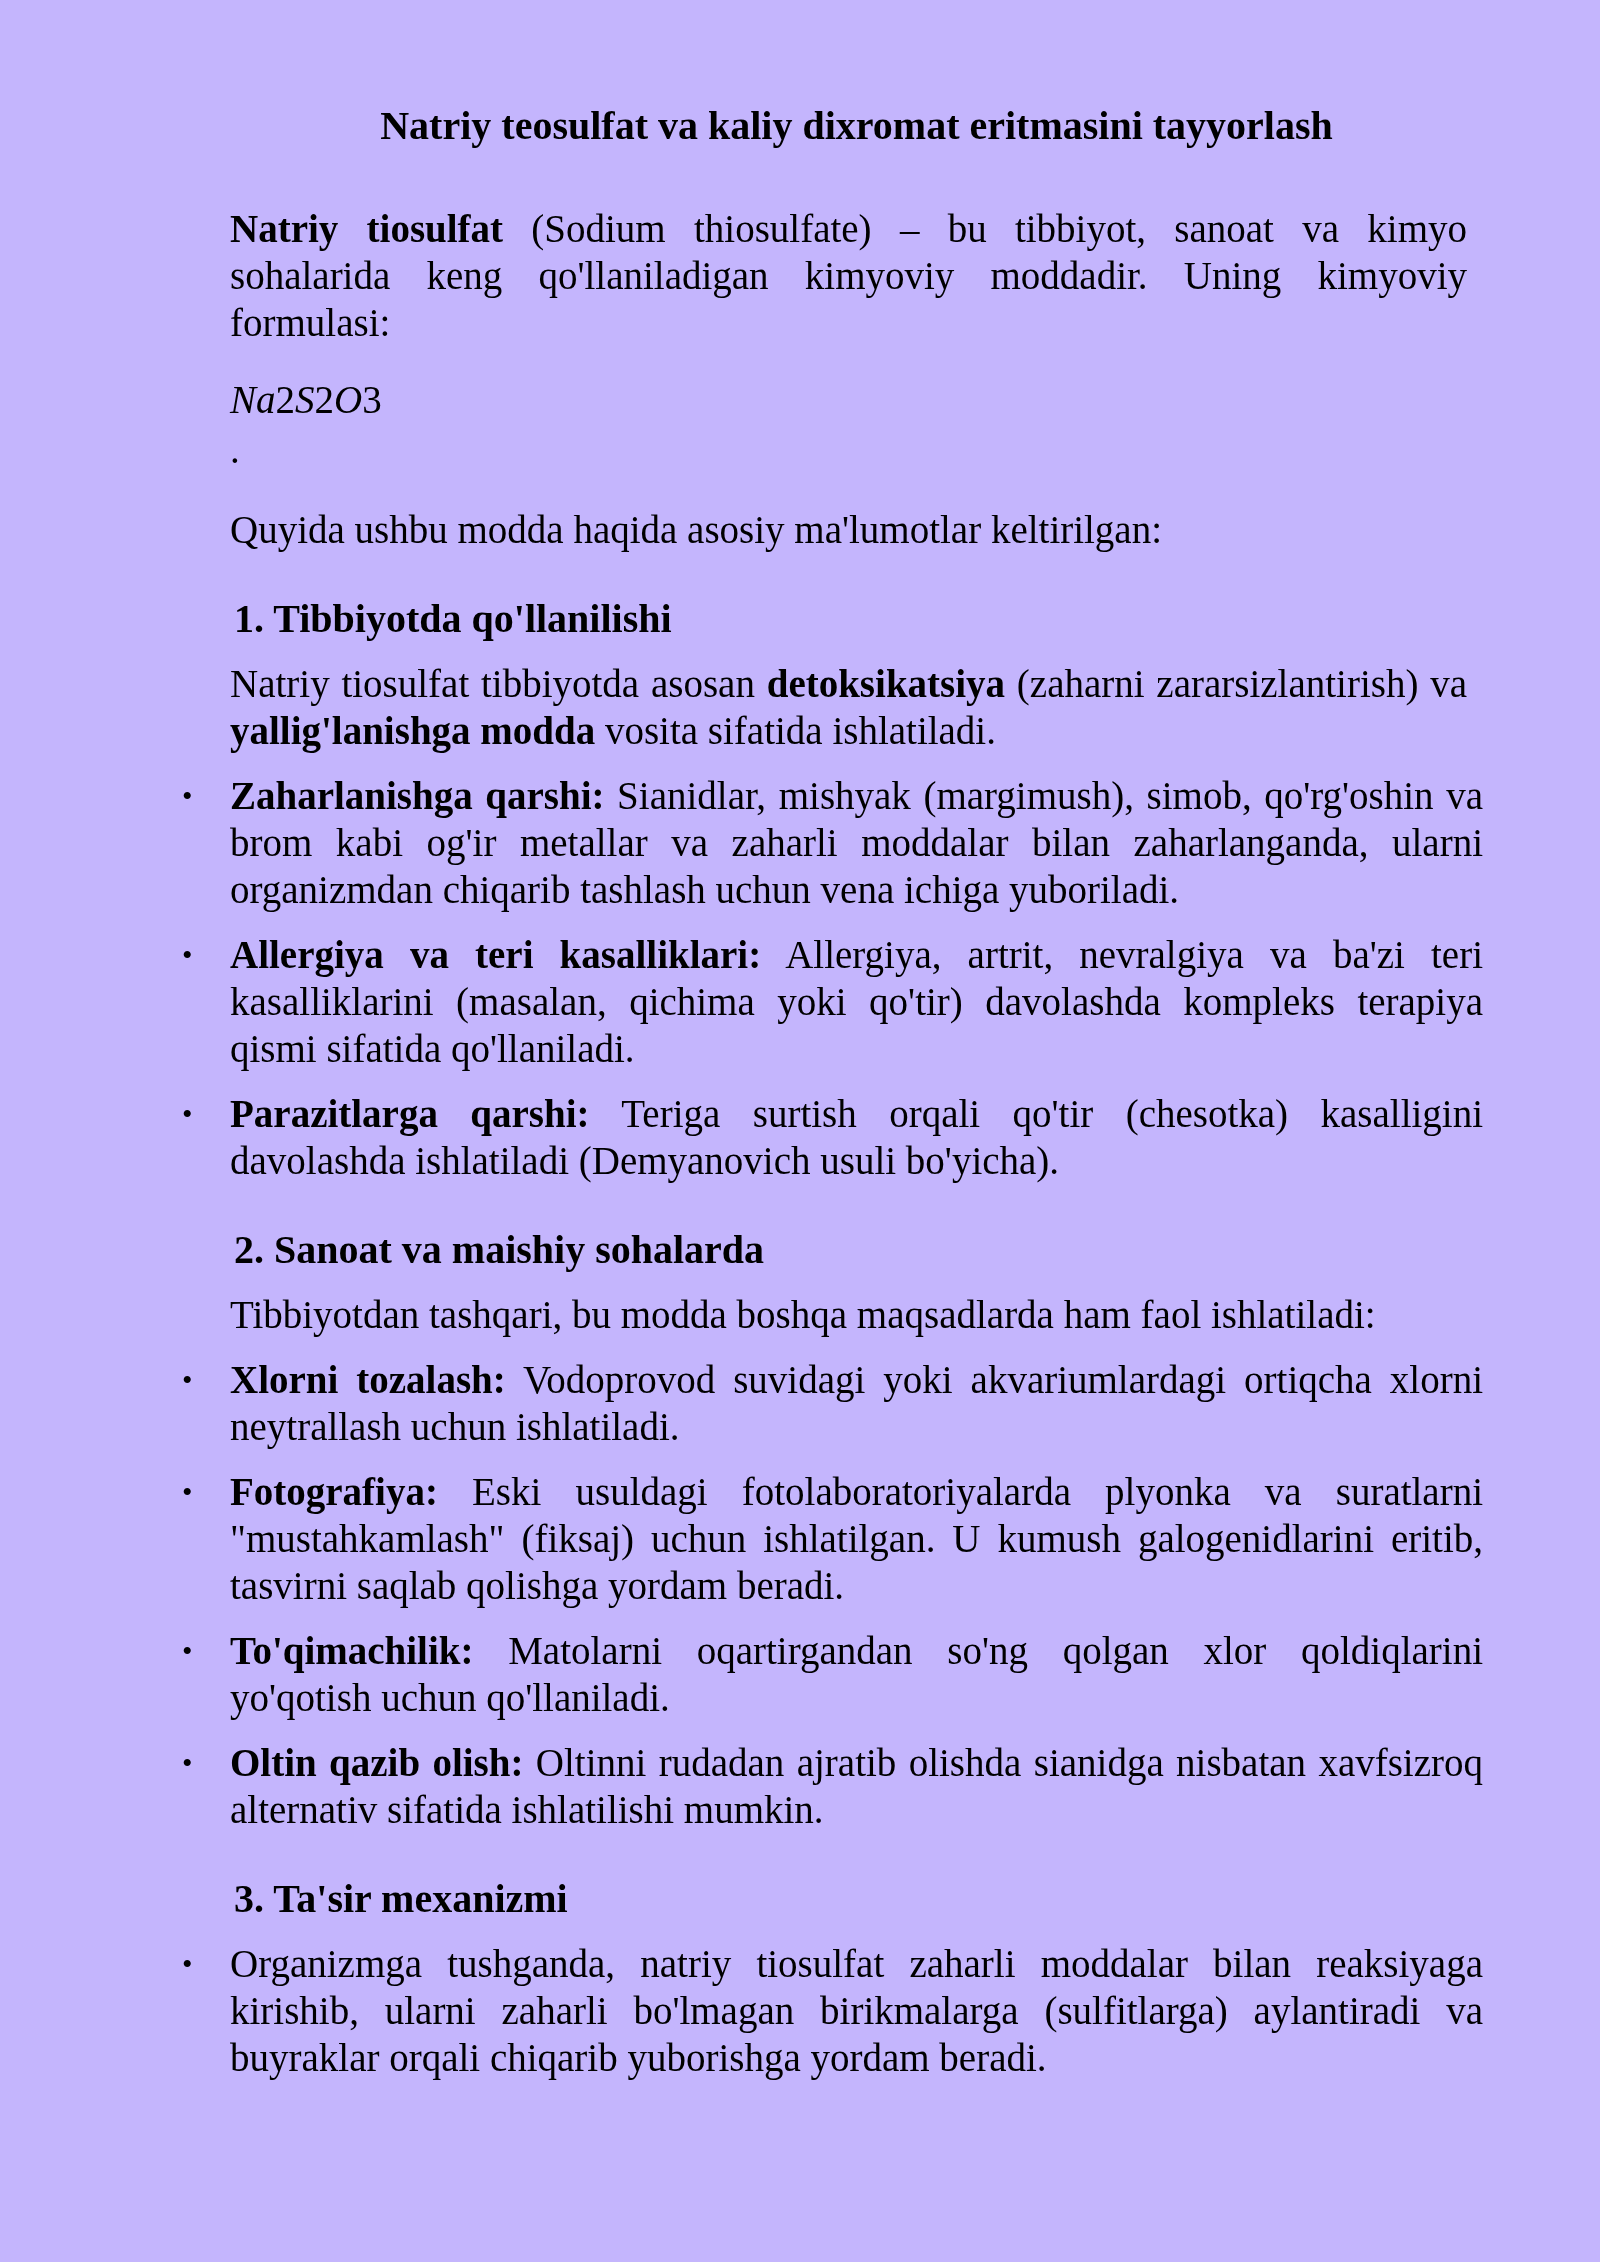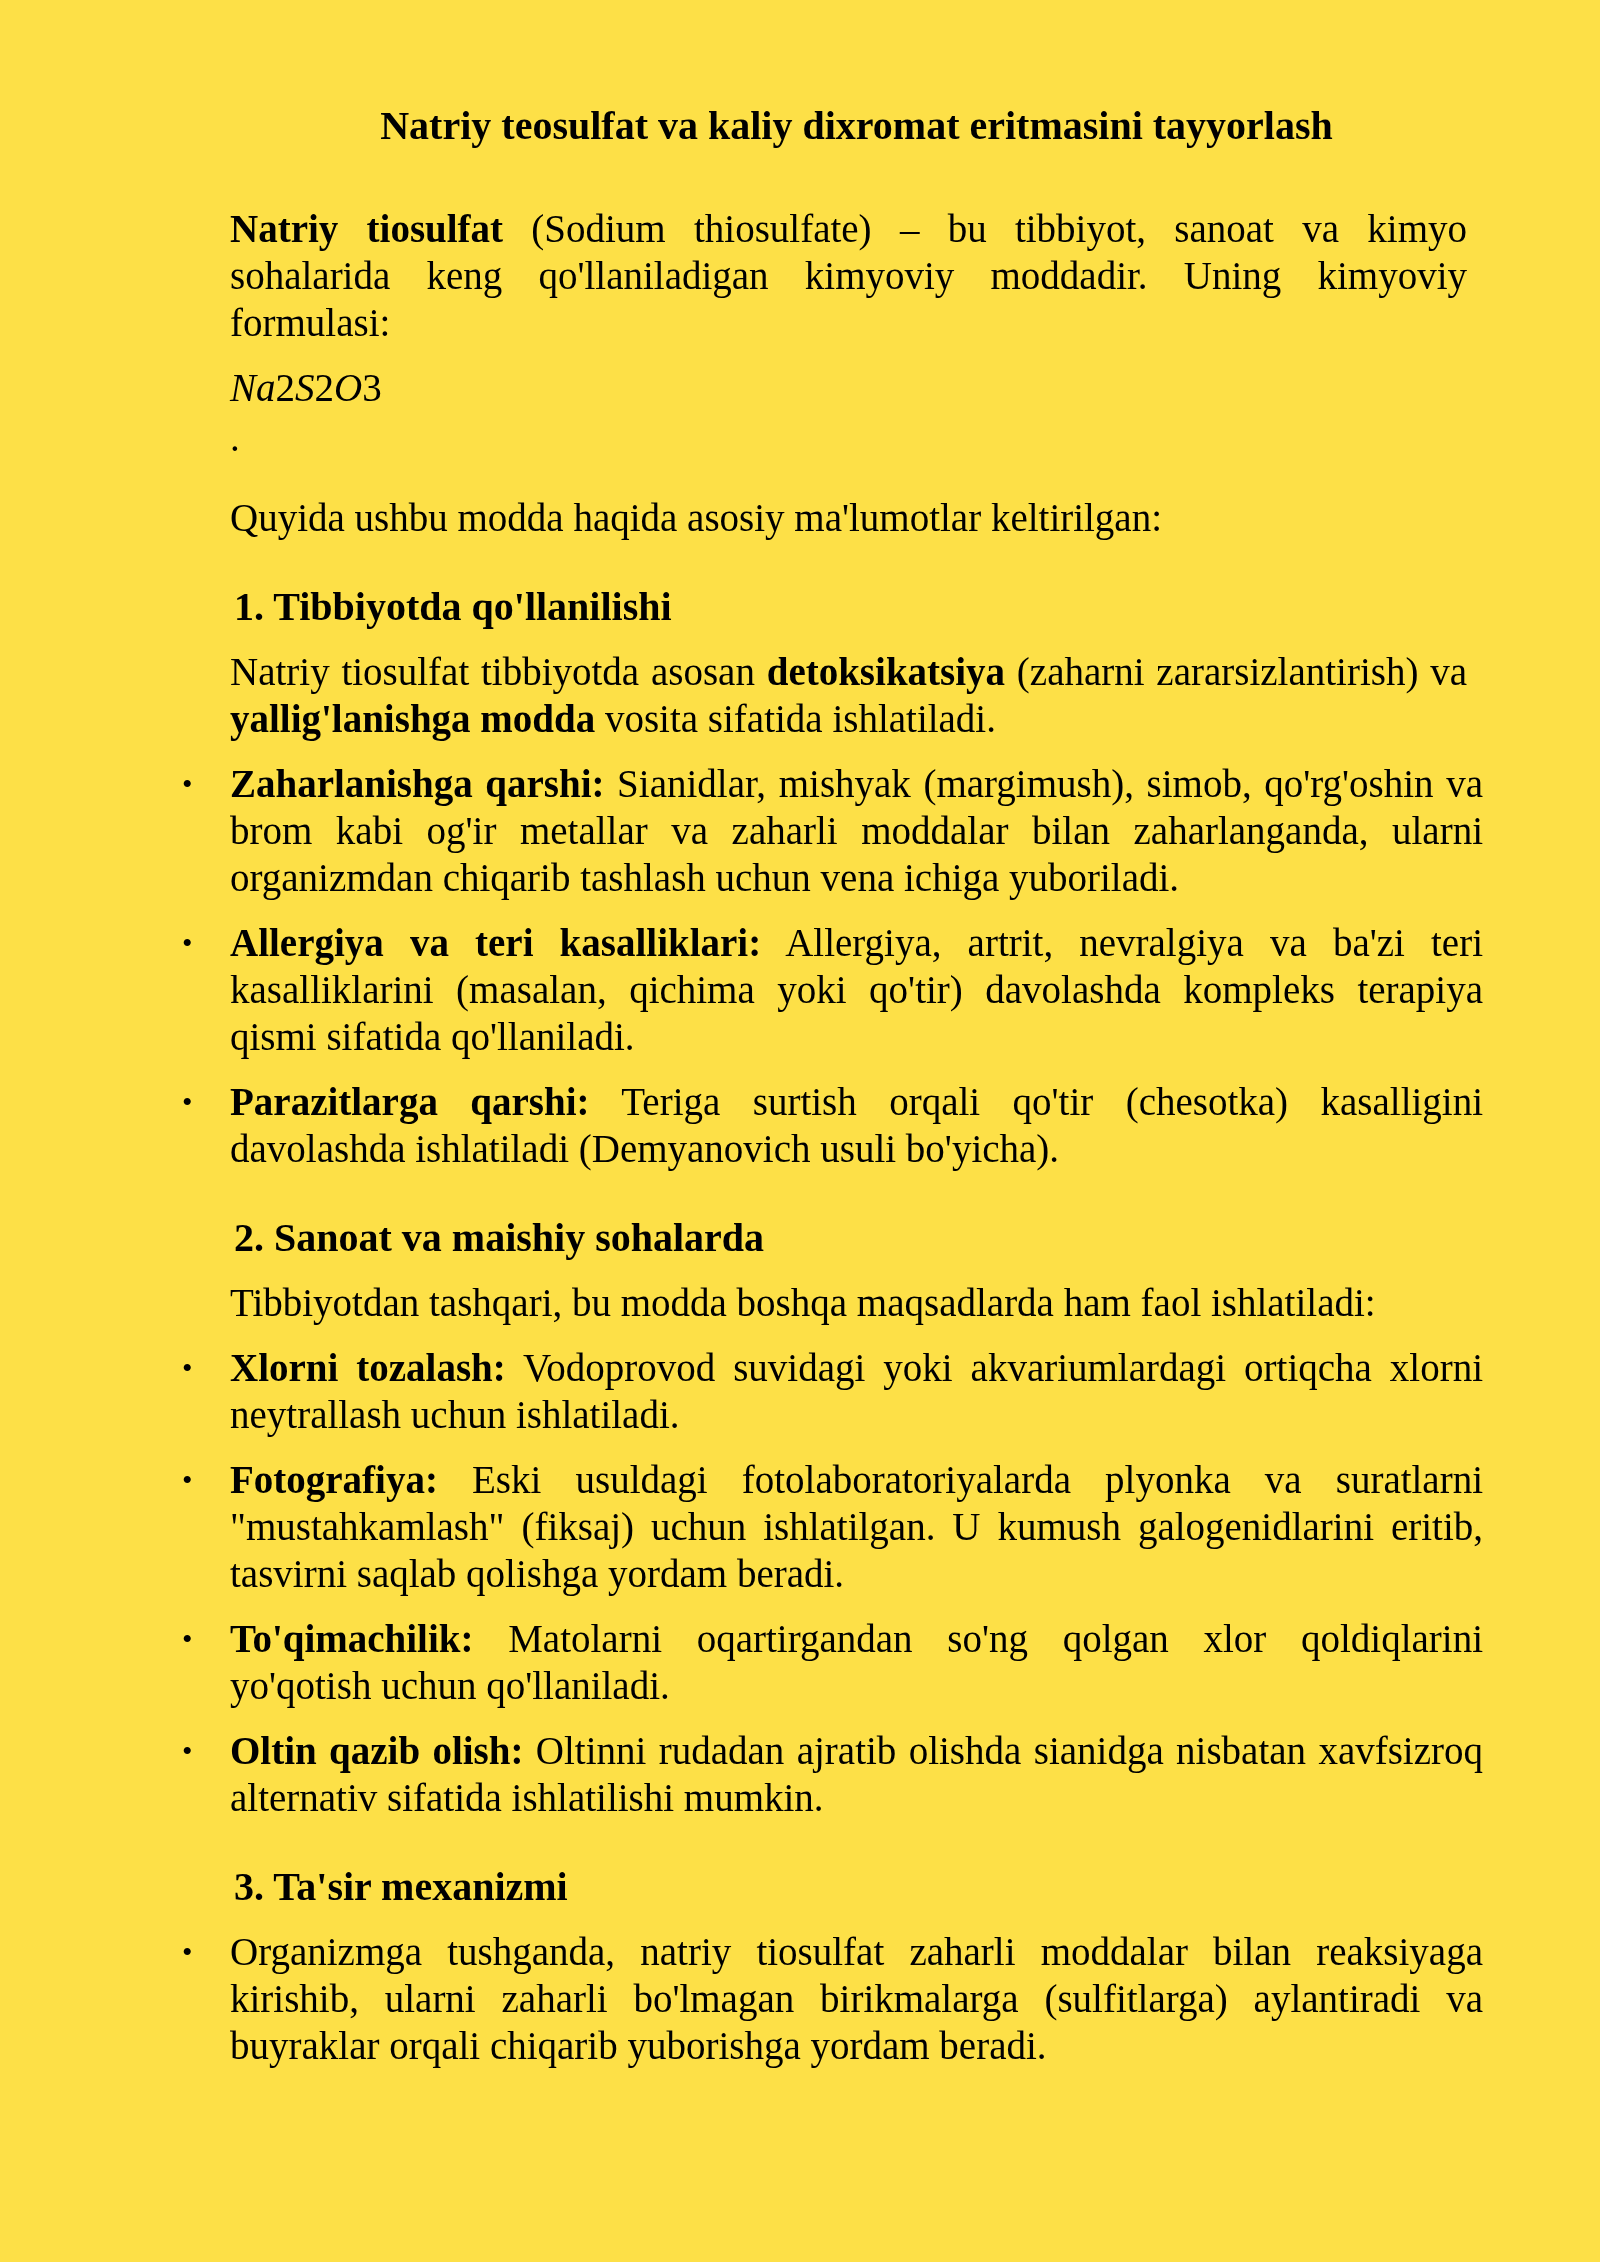--- a/index.html
+++ b/index.html
@@ -18,7 +18,7 @@
     position: relative;
     width: 1600px;
     height: 2262px;
-    background: #fde047;
+    background: #c4b5fd;
   }
   .content {
     position: absolute;

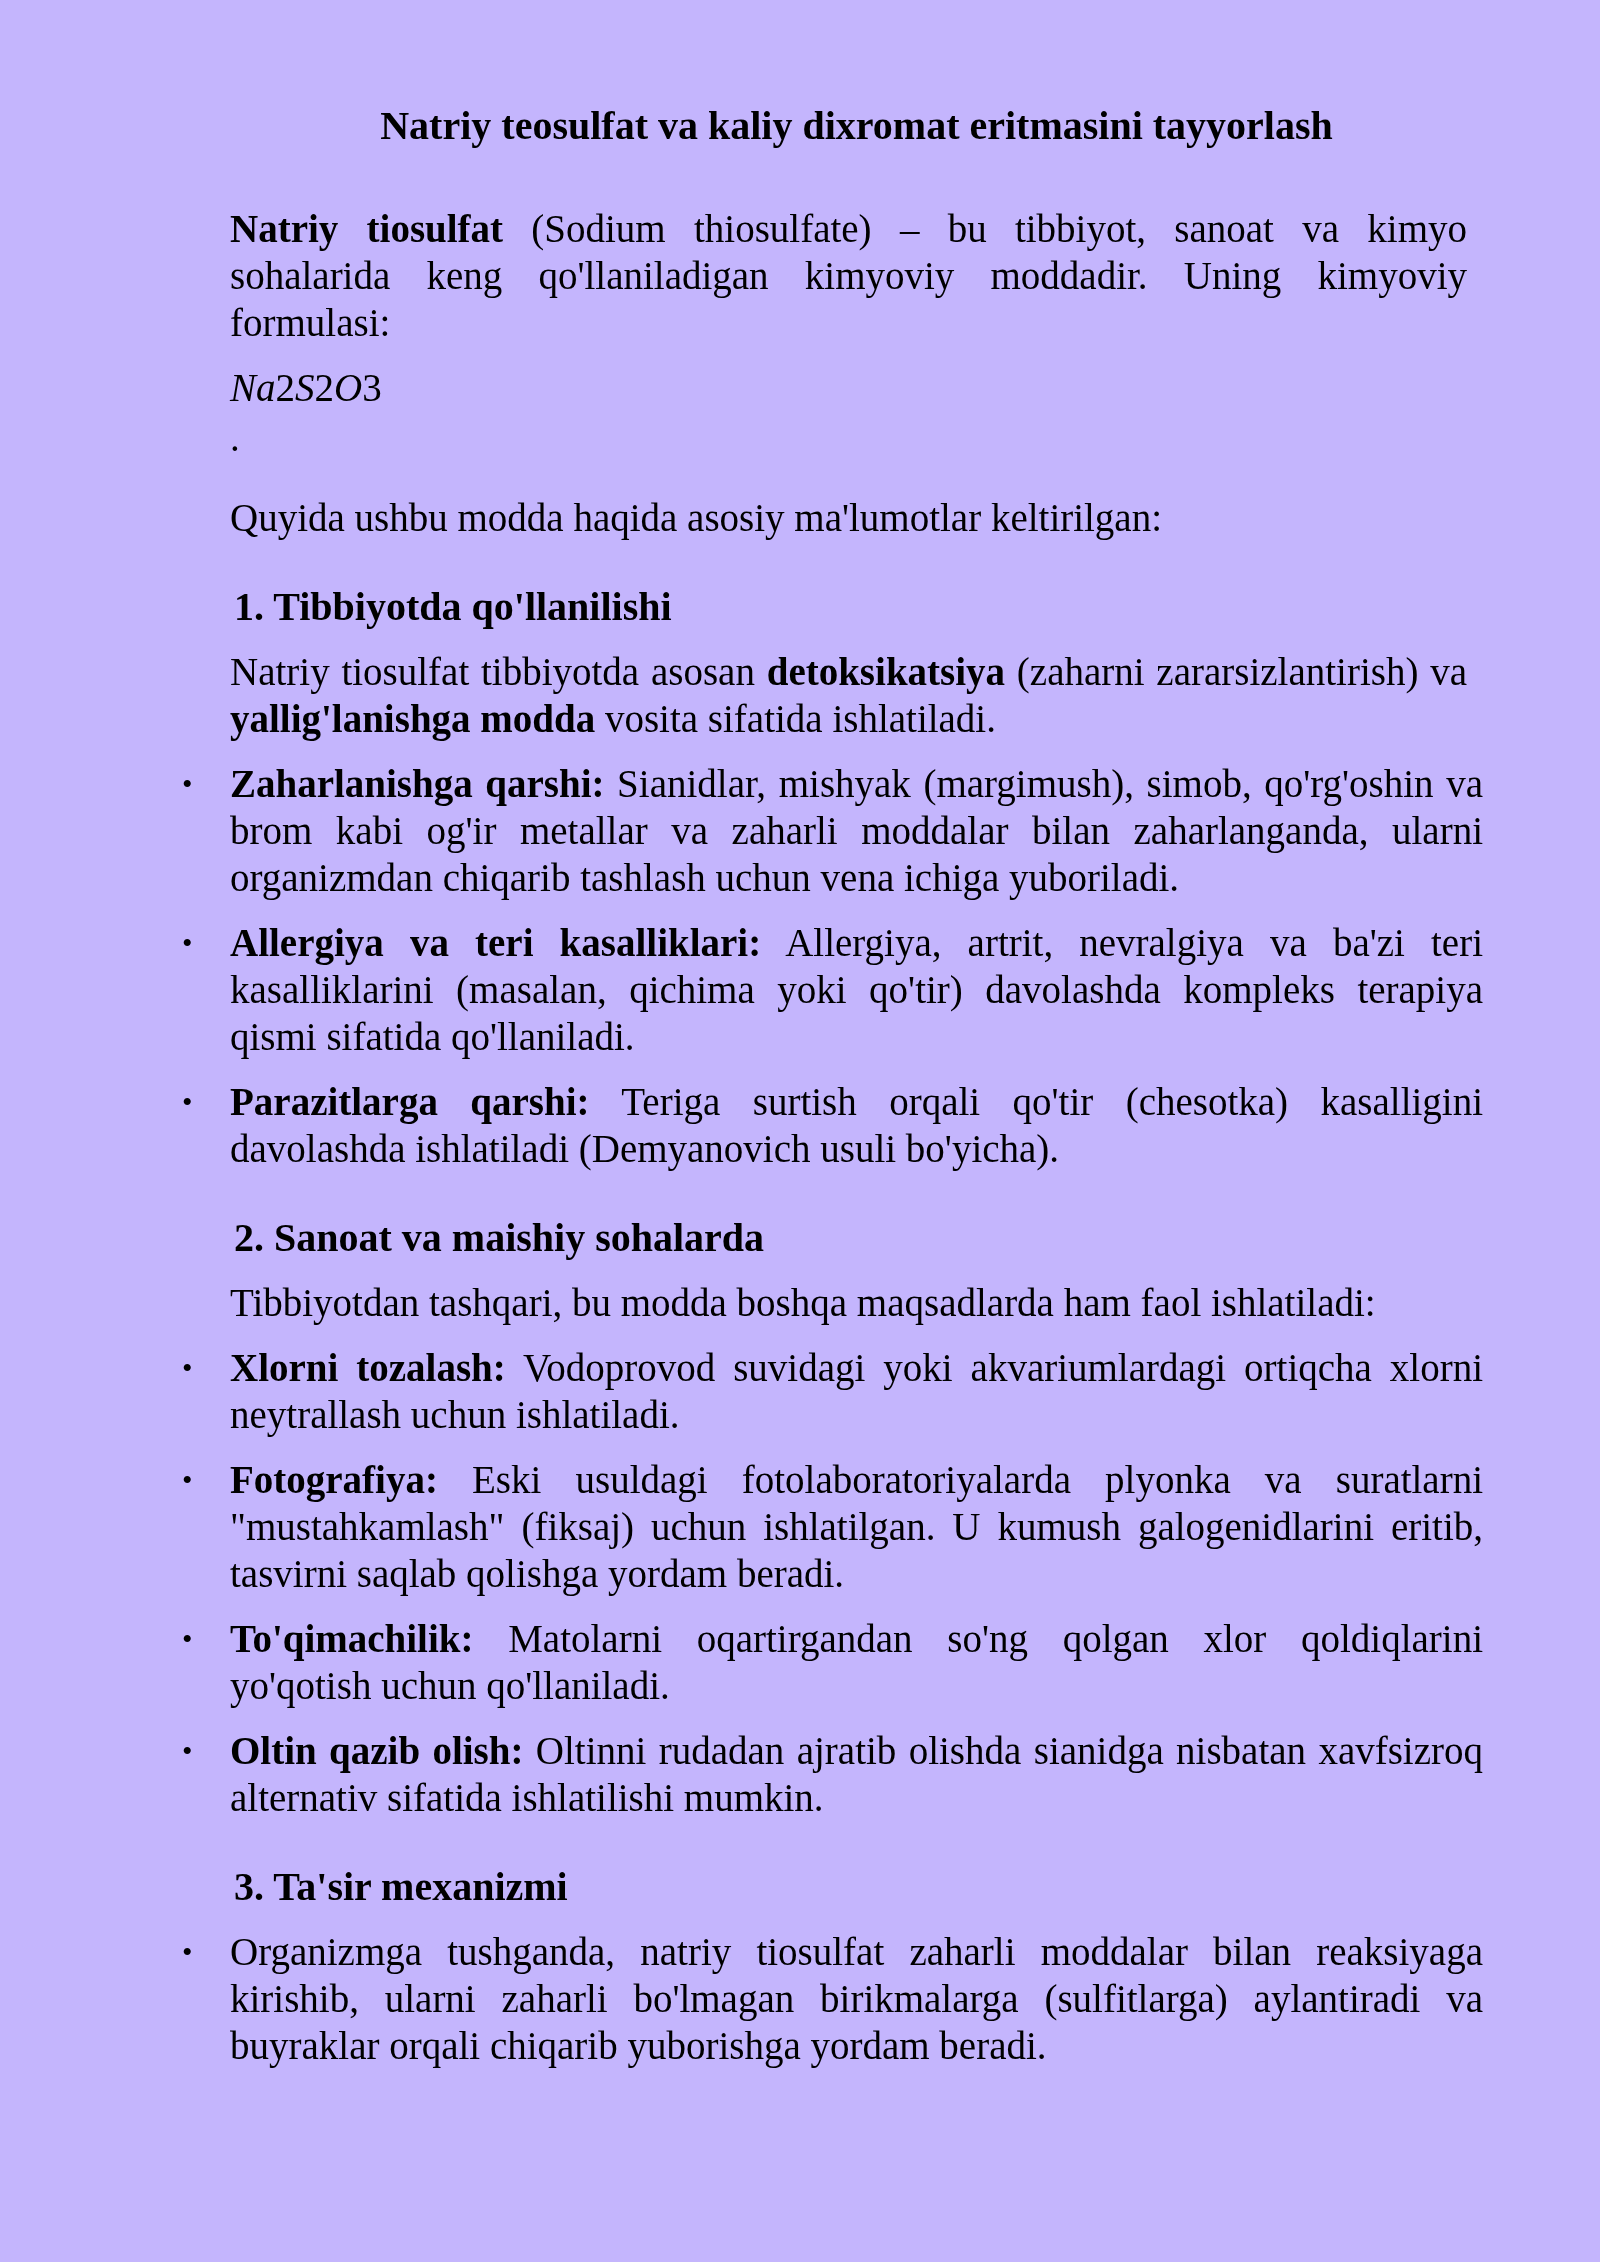--- a/index.html
+++ b/index.html
@@ -41,7 +41,7 @@
     text-align: justify;
   }
   .formula {
-    margin: 18px 0 0 0;
+    margin: 30px 0 0 0;
     font-size: 39px;
     line-height: 47px;
     text-align: left;

